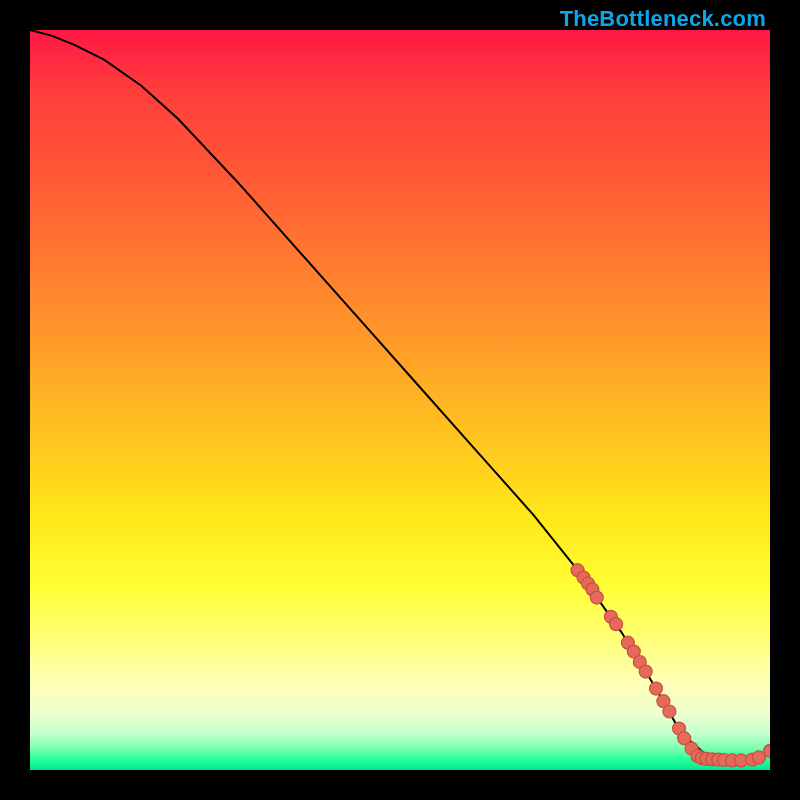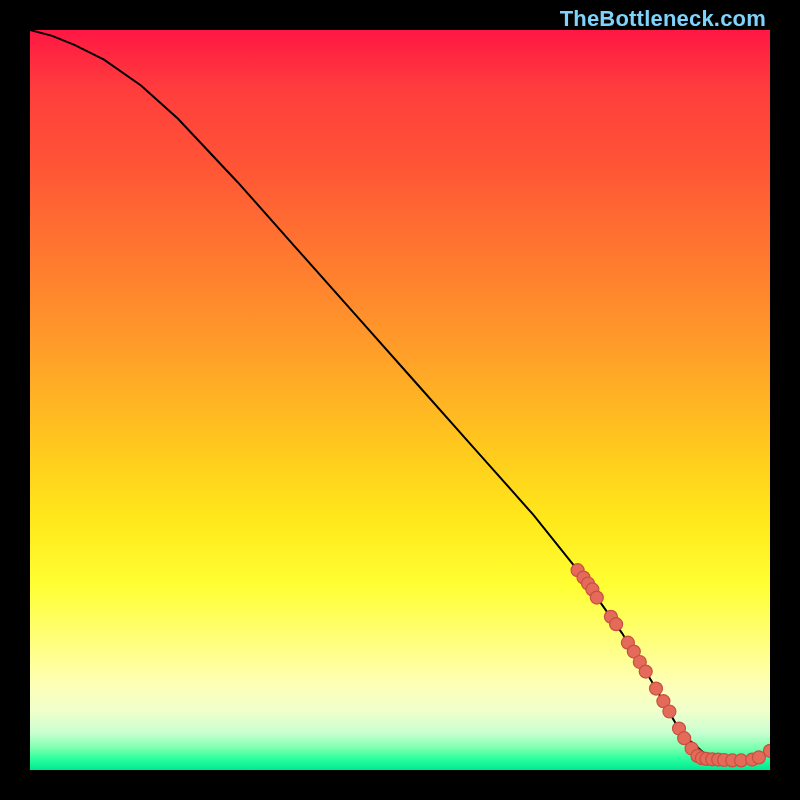--- a/index.html
+++ b/index.html
@@ -23,7 +23,7 @@
       #2bff9e 98.5%,
       #00e890 100%);
   }
-  .attribution{position:absolute;right:34px;top:6px;color:#7dd3fc;font-size:22px;font-weight:bold;letter-spacing:0.2px}
+  .attribution{position:absolute;right:34px;top:6px;color:#0ea5e9;font-size:22px;font-weight:bold;letter-spacing:0.2px}
   svg.curve{position:absolute;left:0;top:0;width:100%;height:100%}
   .pt{fill:#e46a5a;stroke:#c94f41;stroke-width:1.2}
 </style>

